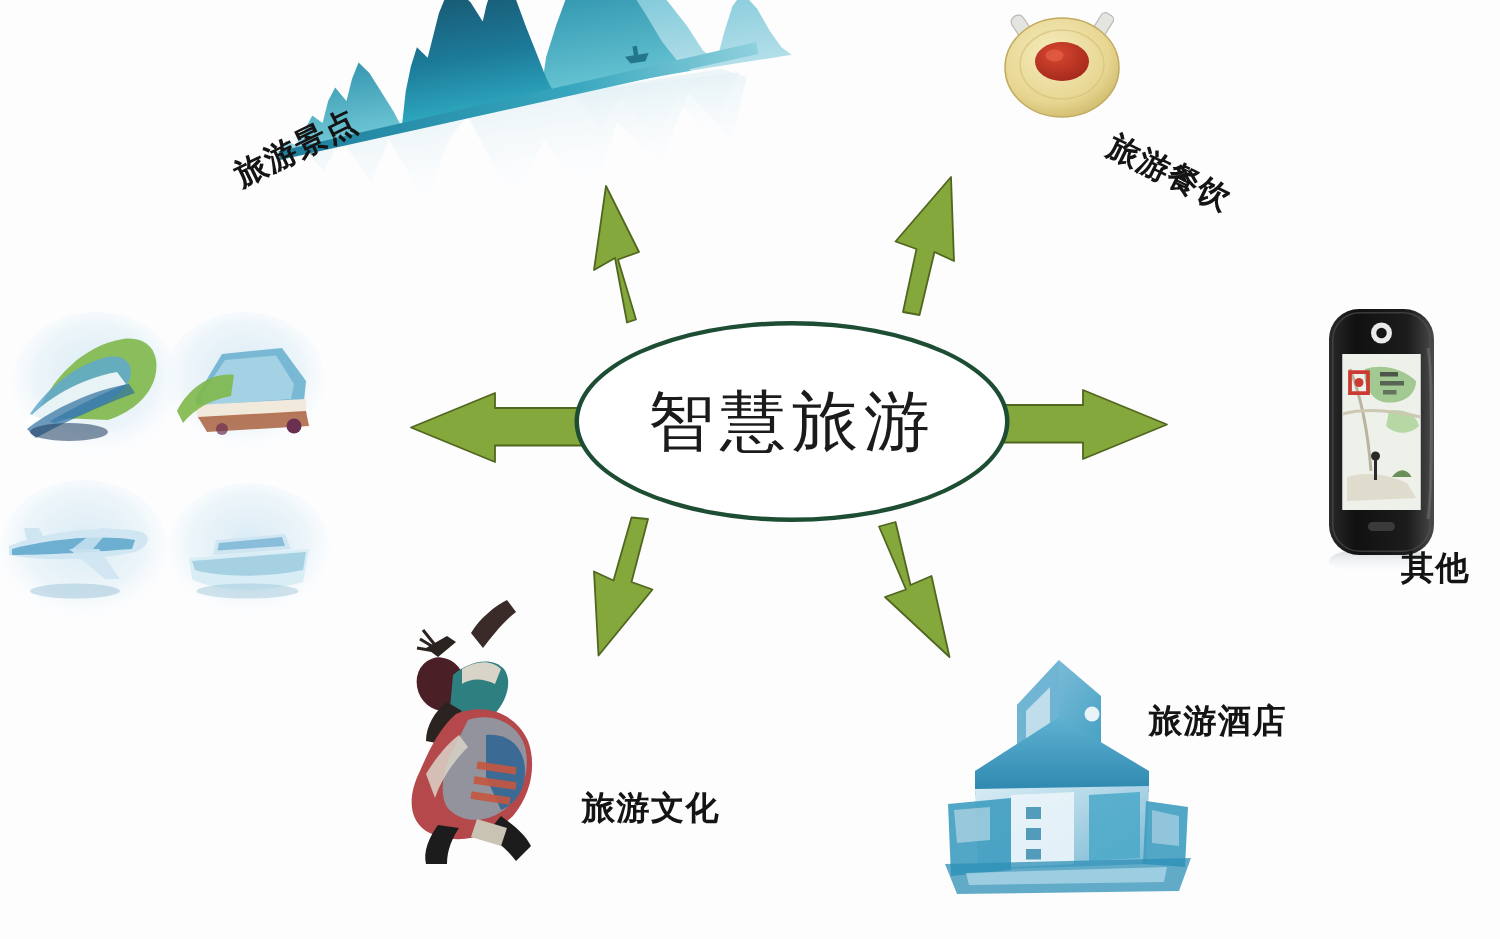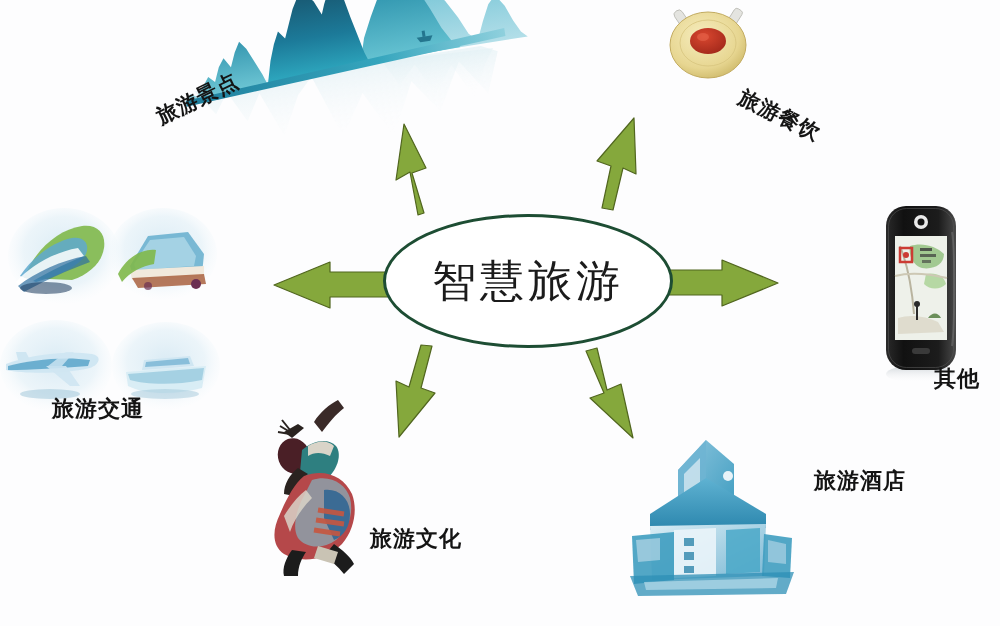--- a/index.html
+++ b/index.html
@@ -346,7 +346,6 @@
 
   <div class="node-label lbl-attractions">旅游景点</div>
   <div class="node-label lbl-dining">旅游餐饮</div>
-  <div class="node-label lbl-transport">旅游交通</div>
   <div class="node-label lbl-culture">旅游文化</div>
   <div class="node-label lbl-hotel">旅游酒店</div>
   <div class="node-label lbl-other">其他</div>

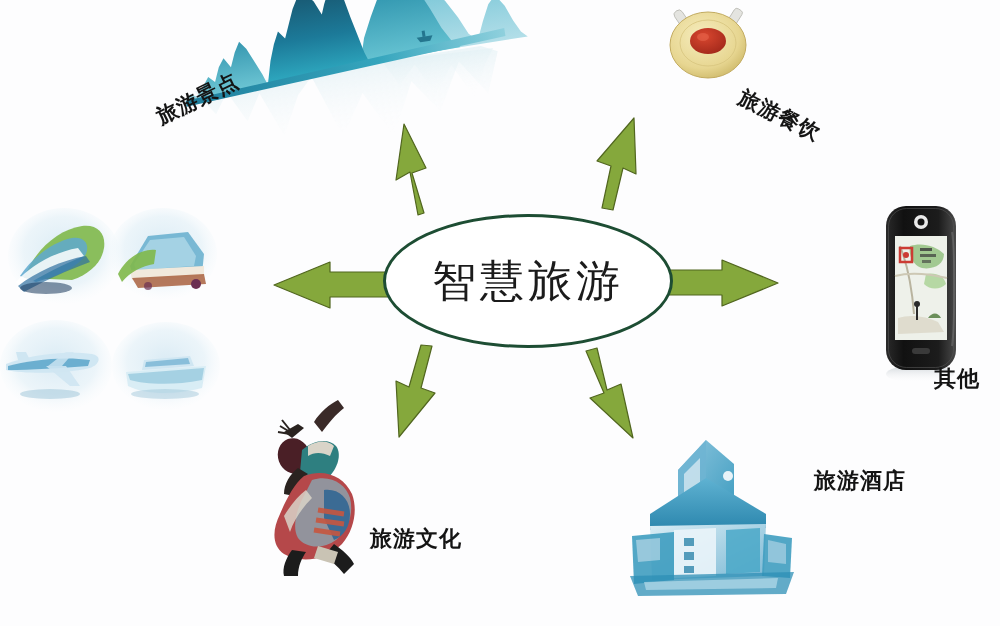--- a/index.html
+++ b/index.html
@@ -60,7 +60,7 @@
   .lbl-dining      { left: 740px; top: 82px;  font-size: 21px; transform: rotate(26deg);  transform-origin: left center; }
   .lbl-transport   { left: 52px;  top: 394px; font-size: 22px; }
   .lbl-culture     { left: 370px; top: 524px; font-size: 22px; }
-  .lbl-hotel       { left: 766px; top: 466px; font-size: 22px; margin-left: 48px; }
+  .lbl-hotel       { left: 766px; top: 466px; font-size: 22px; }
   .lbl-other       { left: 934px; top: 364px; font-size: 22px; text-align: center; }
 </style>
 </head>

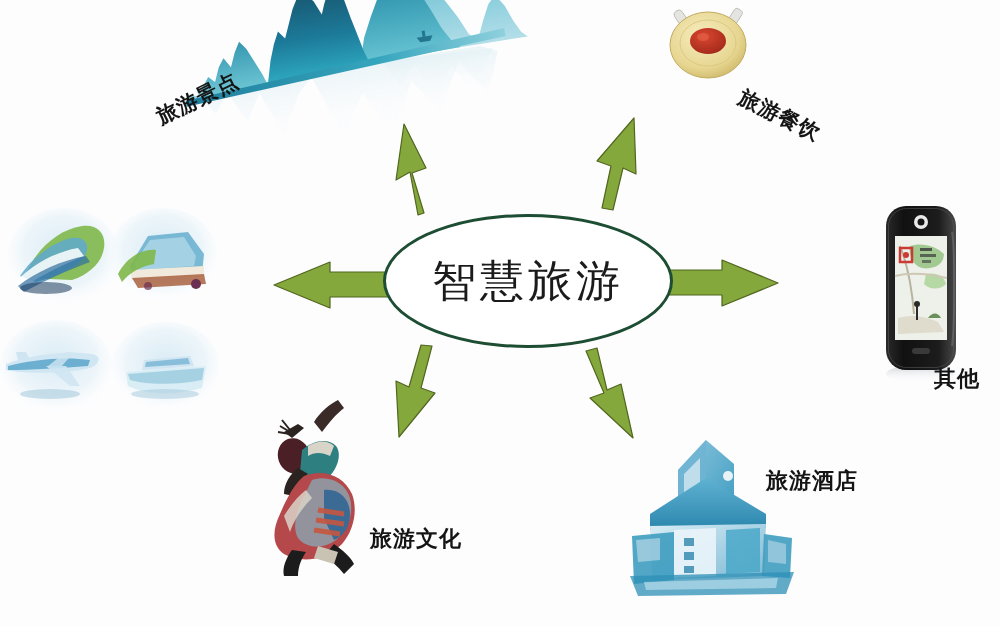--- a/index.html
+++ b/index.html
@@ -59,7 +59,7 @@
   .lbl-attractions { left: 158px; top: 104px; font-size: 21px; transform: rotate(-26deg); transform-origin: left center; }
   .lbl-dining      { left: 740px; top: 82px;  font-size: 21px; transform: rotate(26deg);  transform-origin: left center; }
   .lbl-transport   { left: 52px;  top: 394px; font-size: 22px; }
-  .lbl-culture     { left: 370px; top: 524px; font-size: 22px; }
+  .lbl-culture     { left: 388px; top: 524px; font-size: 22px; }
   .lbl-hotel       { left: 766px; top: 466px; font-size: 22px; }
   .lbl-other       { left: 934px; top: 364px; font-size: 22px; text-align: center; }
 </style>

